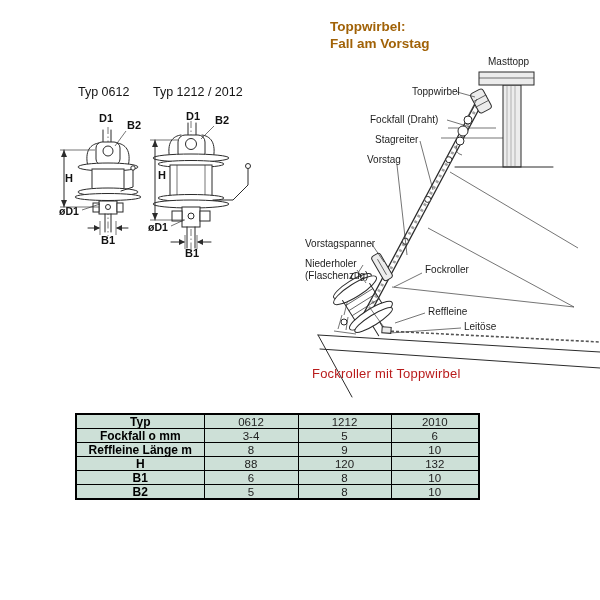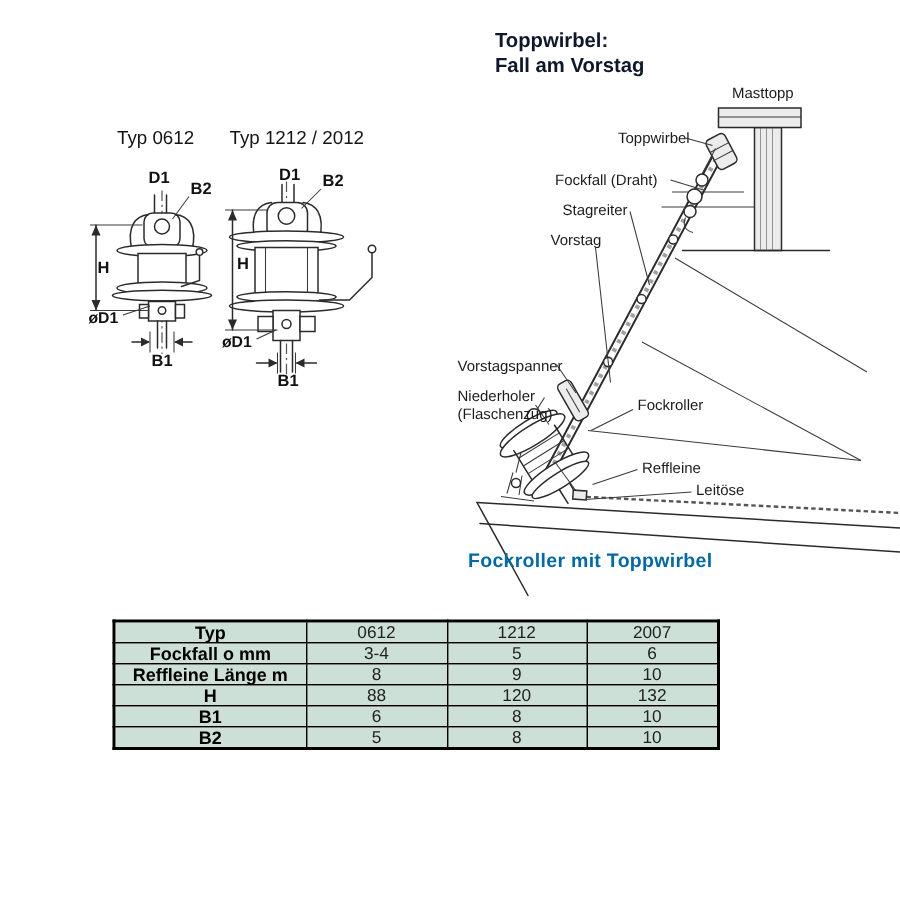--- a/index.html
+++ b/index.html
@@ -11,7 +11,7 @@
   .abs { position:absolute; }
 
   
-  .rig-title { left:330px; top:19px; font-size:13.5px; font-weight:bold; line-height:16.5px; color:#0f172a; }
+  .rig-title { left:330px; top:19px; font-size:13.5px; font-weight:bold; line-height:16.5px; color:#a16207; }
   .rig-caption { left:312px; top:366px; font-size:13px; font-weight:bold; color:#0369a1; letter-spacing:.2px; }
 
   

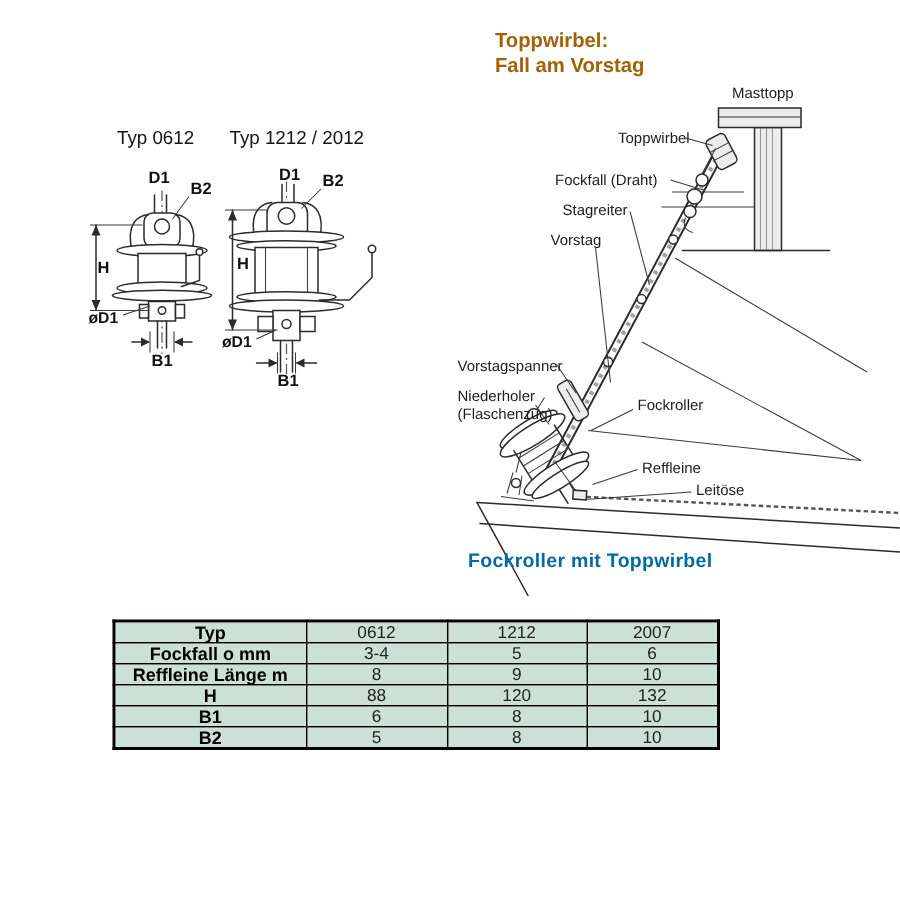--- a/index.html
+++ b/index.html
@@ -12,7 +12,7 @@
 
   
   .rig-title { left:330px; top:19px; font-size:13.5px; font-weight:bold; line-height:16.5px; color:#a16207; }
-  .rig-caption { left:312px; top:366px; font-size:13px; font-weight:bold; color:#0369a1; letter-spacing:.2px; }
+  .rig-caption { left:312px; top:366px; font-size:13px; font-weight:normal; color:#b91c1c; letter-spacing:.2px; }
 
   
   svg { overflow:visible; }

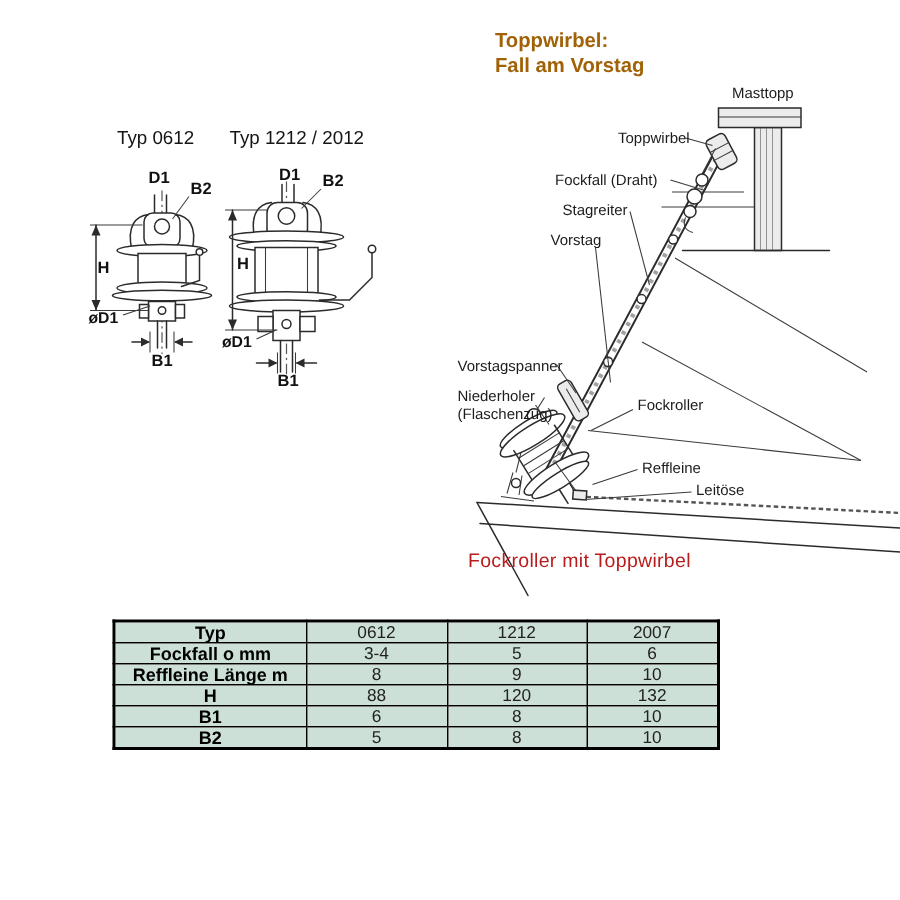--- a/index.html
+++ b/index.html
@@ -280,7 +280,7 @@
       <th>Typ</th>
       <td>0612</td>
       <td>1212</td>
-      <td>2007</td>
+      <td>2010</td>
     </tr>
     <tr>
       <td class="lbl">Fockfall o mm</td>

